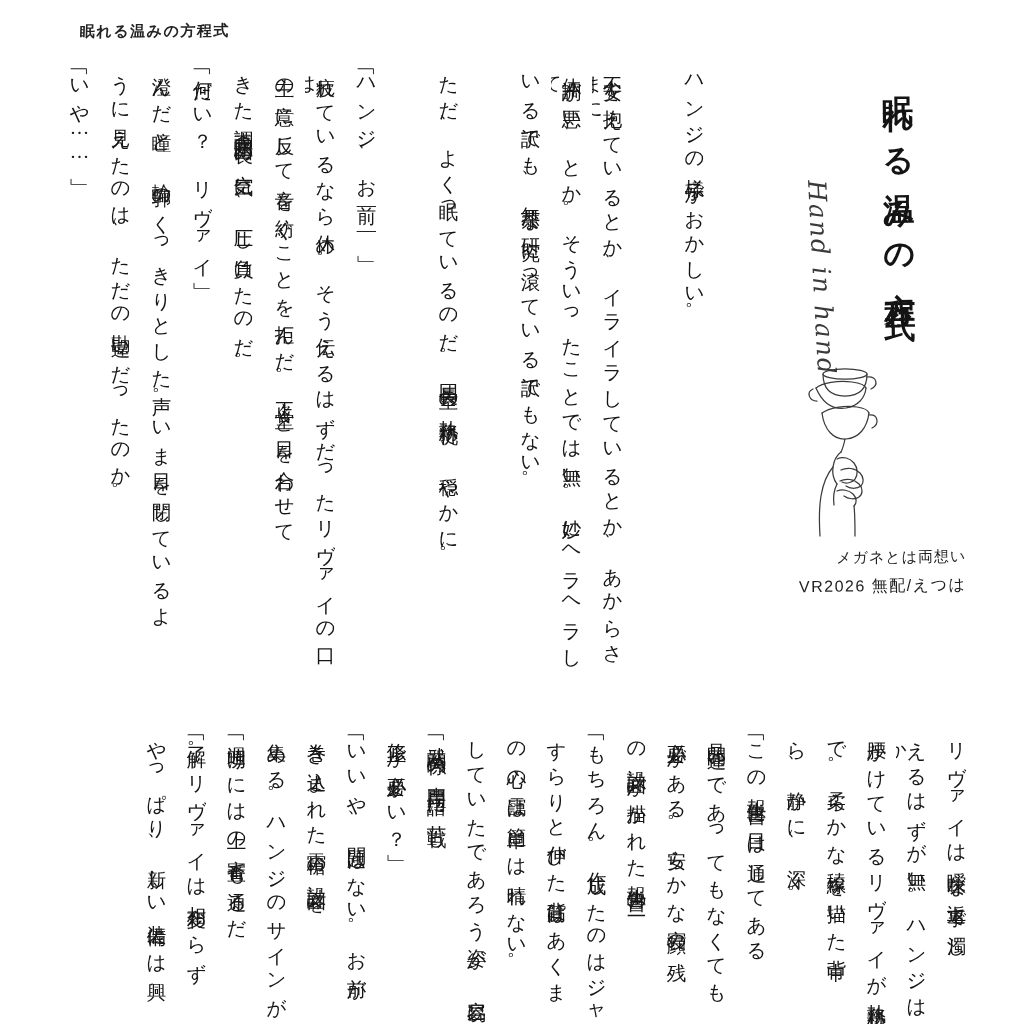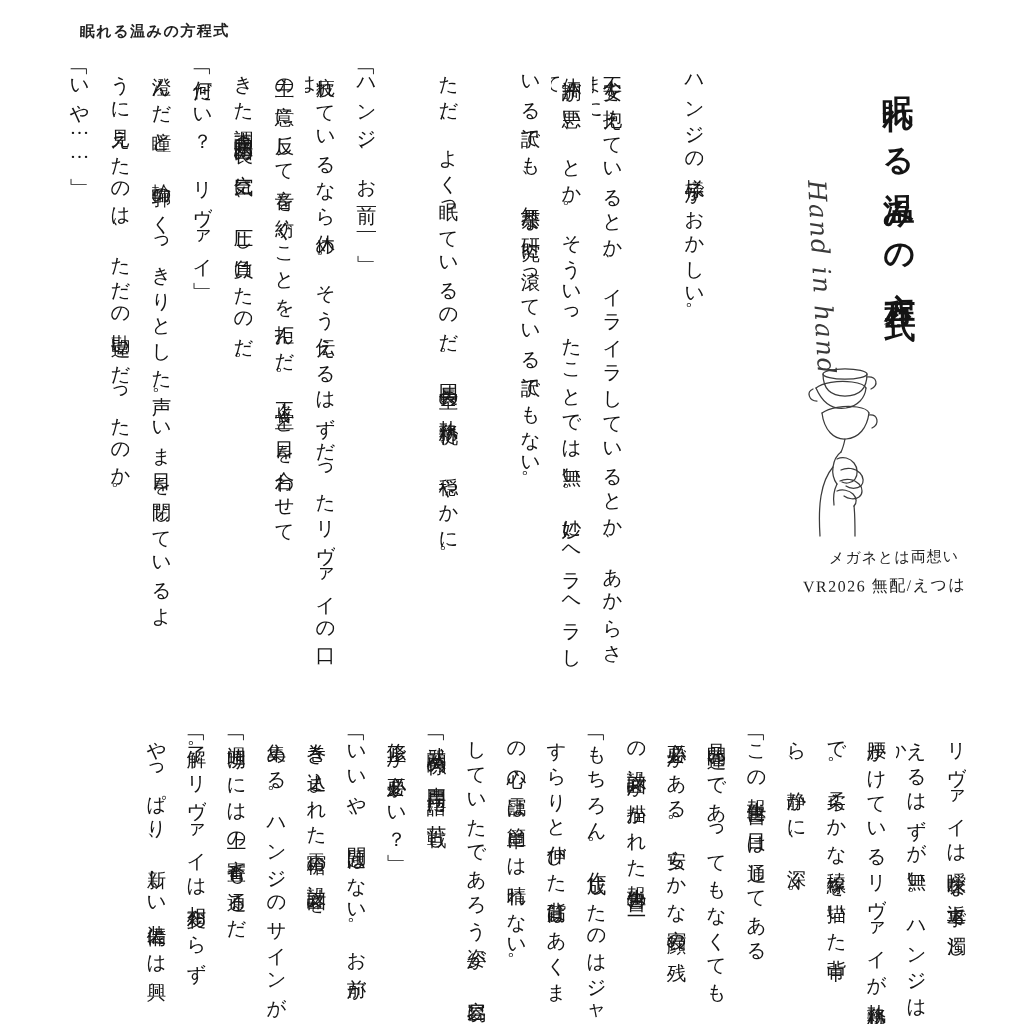--- a/index.html
+++ b/index.html
@@ -81,8 +81,8 @@
     position: absolute;
     top: 548px;
     right: 58px;
-    text-align: left;
-    font-family: Liberation Serif, serif;
+    text-align: right;
+    font-family: Liberation Sans, sans-serif;
     color: #1e1e1e;
   }
   .credit-line-1 {

